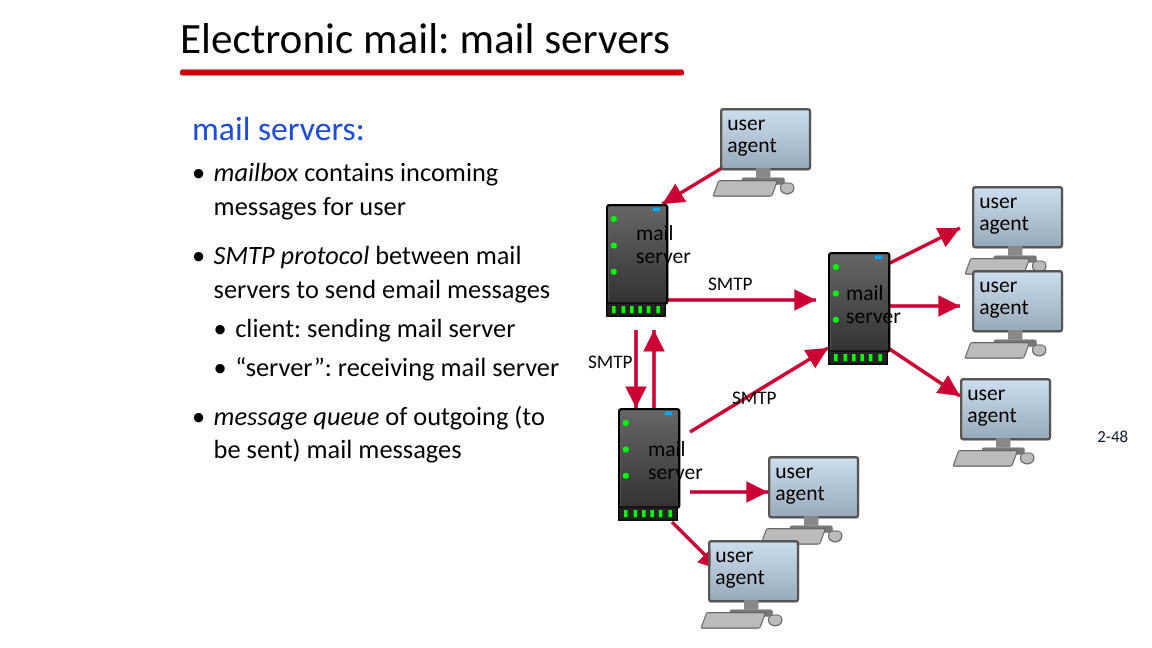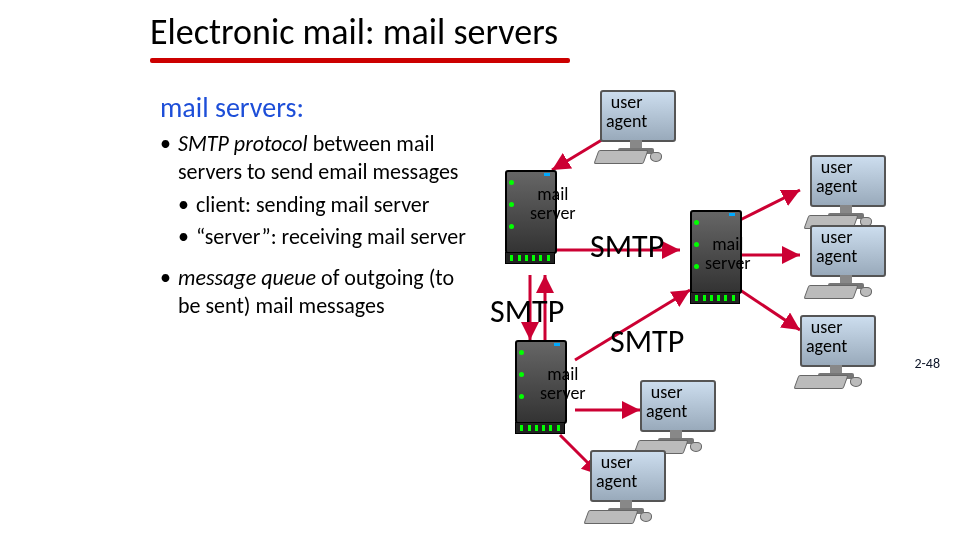--- a/index.html
+++ b/index.html
@@ -16,7 +16,7 @@
   .bullets ul ul>li::before{content:"•";position:absolute;left:0;top:0;}
   .em{font-style:italic;}
   .diagram{position:absolute;left:480px;top:80px;width:460px;height:420px;}
-  .label{position:absolute;font-size:18px;text-align:center;line-height:1.05;}
+  .label{position:absolute;font-size:18px;text-align:left;line-height:1.05;}
   .lbl-smtp{font-size:32px;}
   .server{position:absolute;width:48px;height:92px;}
   .server .body{position:absolute;left:0;top:0;width:48px;height:80px;background:linear-gradient(#666,#333);border:2px solid #000;border-radius:3px;}

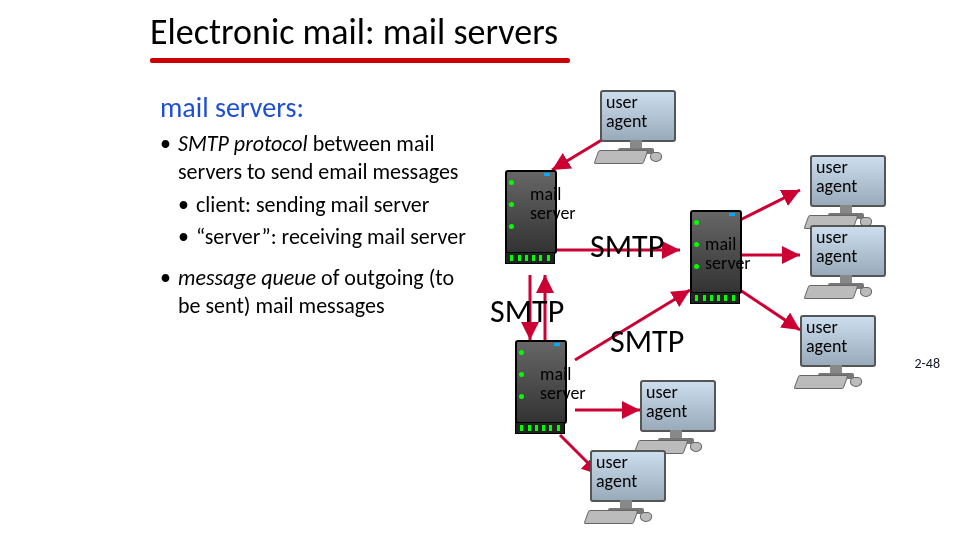--- a/index.html
+++ b/index.html
@@ -45,6 +45,9 @@
   <div class="bullets">
     <ul>
       <li>
+        <span class="em">mailbox</span><span> contains incoming messages for user</span>
+      </li>
+      <li>
         <span class="em">SMTP protocol</span><span> between mail servers to send email messages</span>
         <ul>
           <li>client: sending mail server</li>

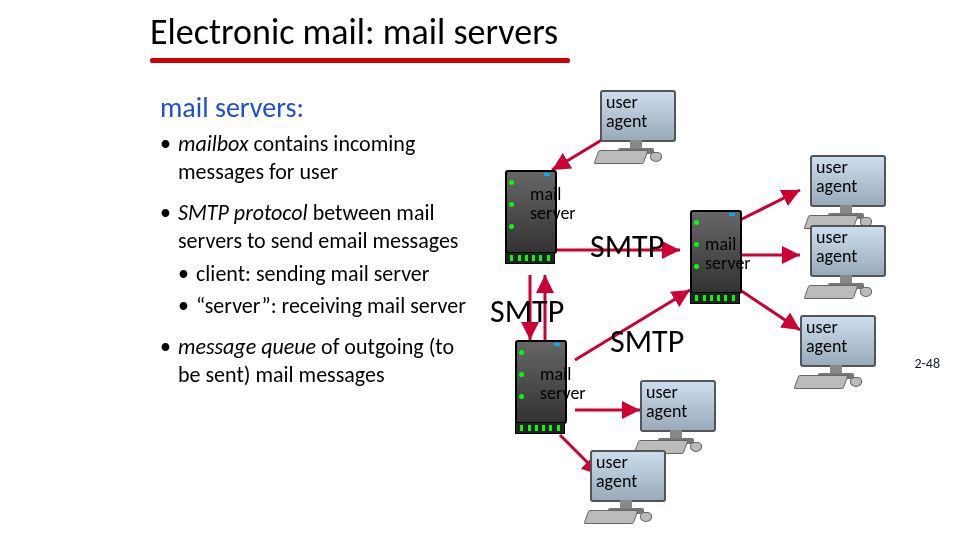--- a/index.html
+++ b/index.html
@@ -17,7 +17,7 @@
   .em{font-style:italic;}
   .diagram{position:absolute;left:480px;top:80px;width:460px;height:420px;}
   .label{position:absolute;font-size:18px;text-align:left;line-height:1.05;}
-  .lbl-smtp{font-size:32px;}
+  .lbl-smtp{font-size:16px;}
   .server{position:absolute;width:48px;height:92px;}
   .server .body{position:absolute;left:0;top:0;width:48px;height:80px;background:linear-gradient(#666,#333);border:2px solid #000;border-radius:3px;}
   .server .dot{position:absolute;left:4px;width:5px;height:5px;background:#0f0;border-radius:50%;}

